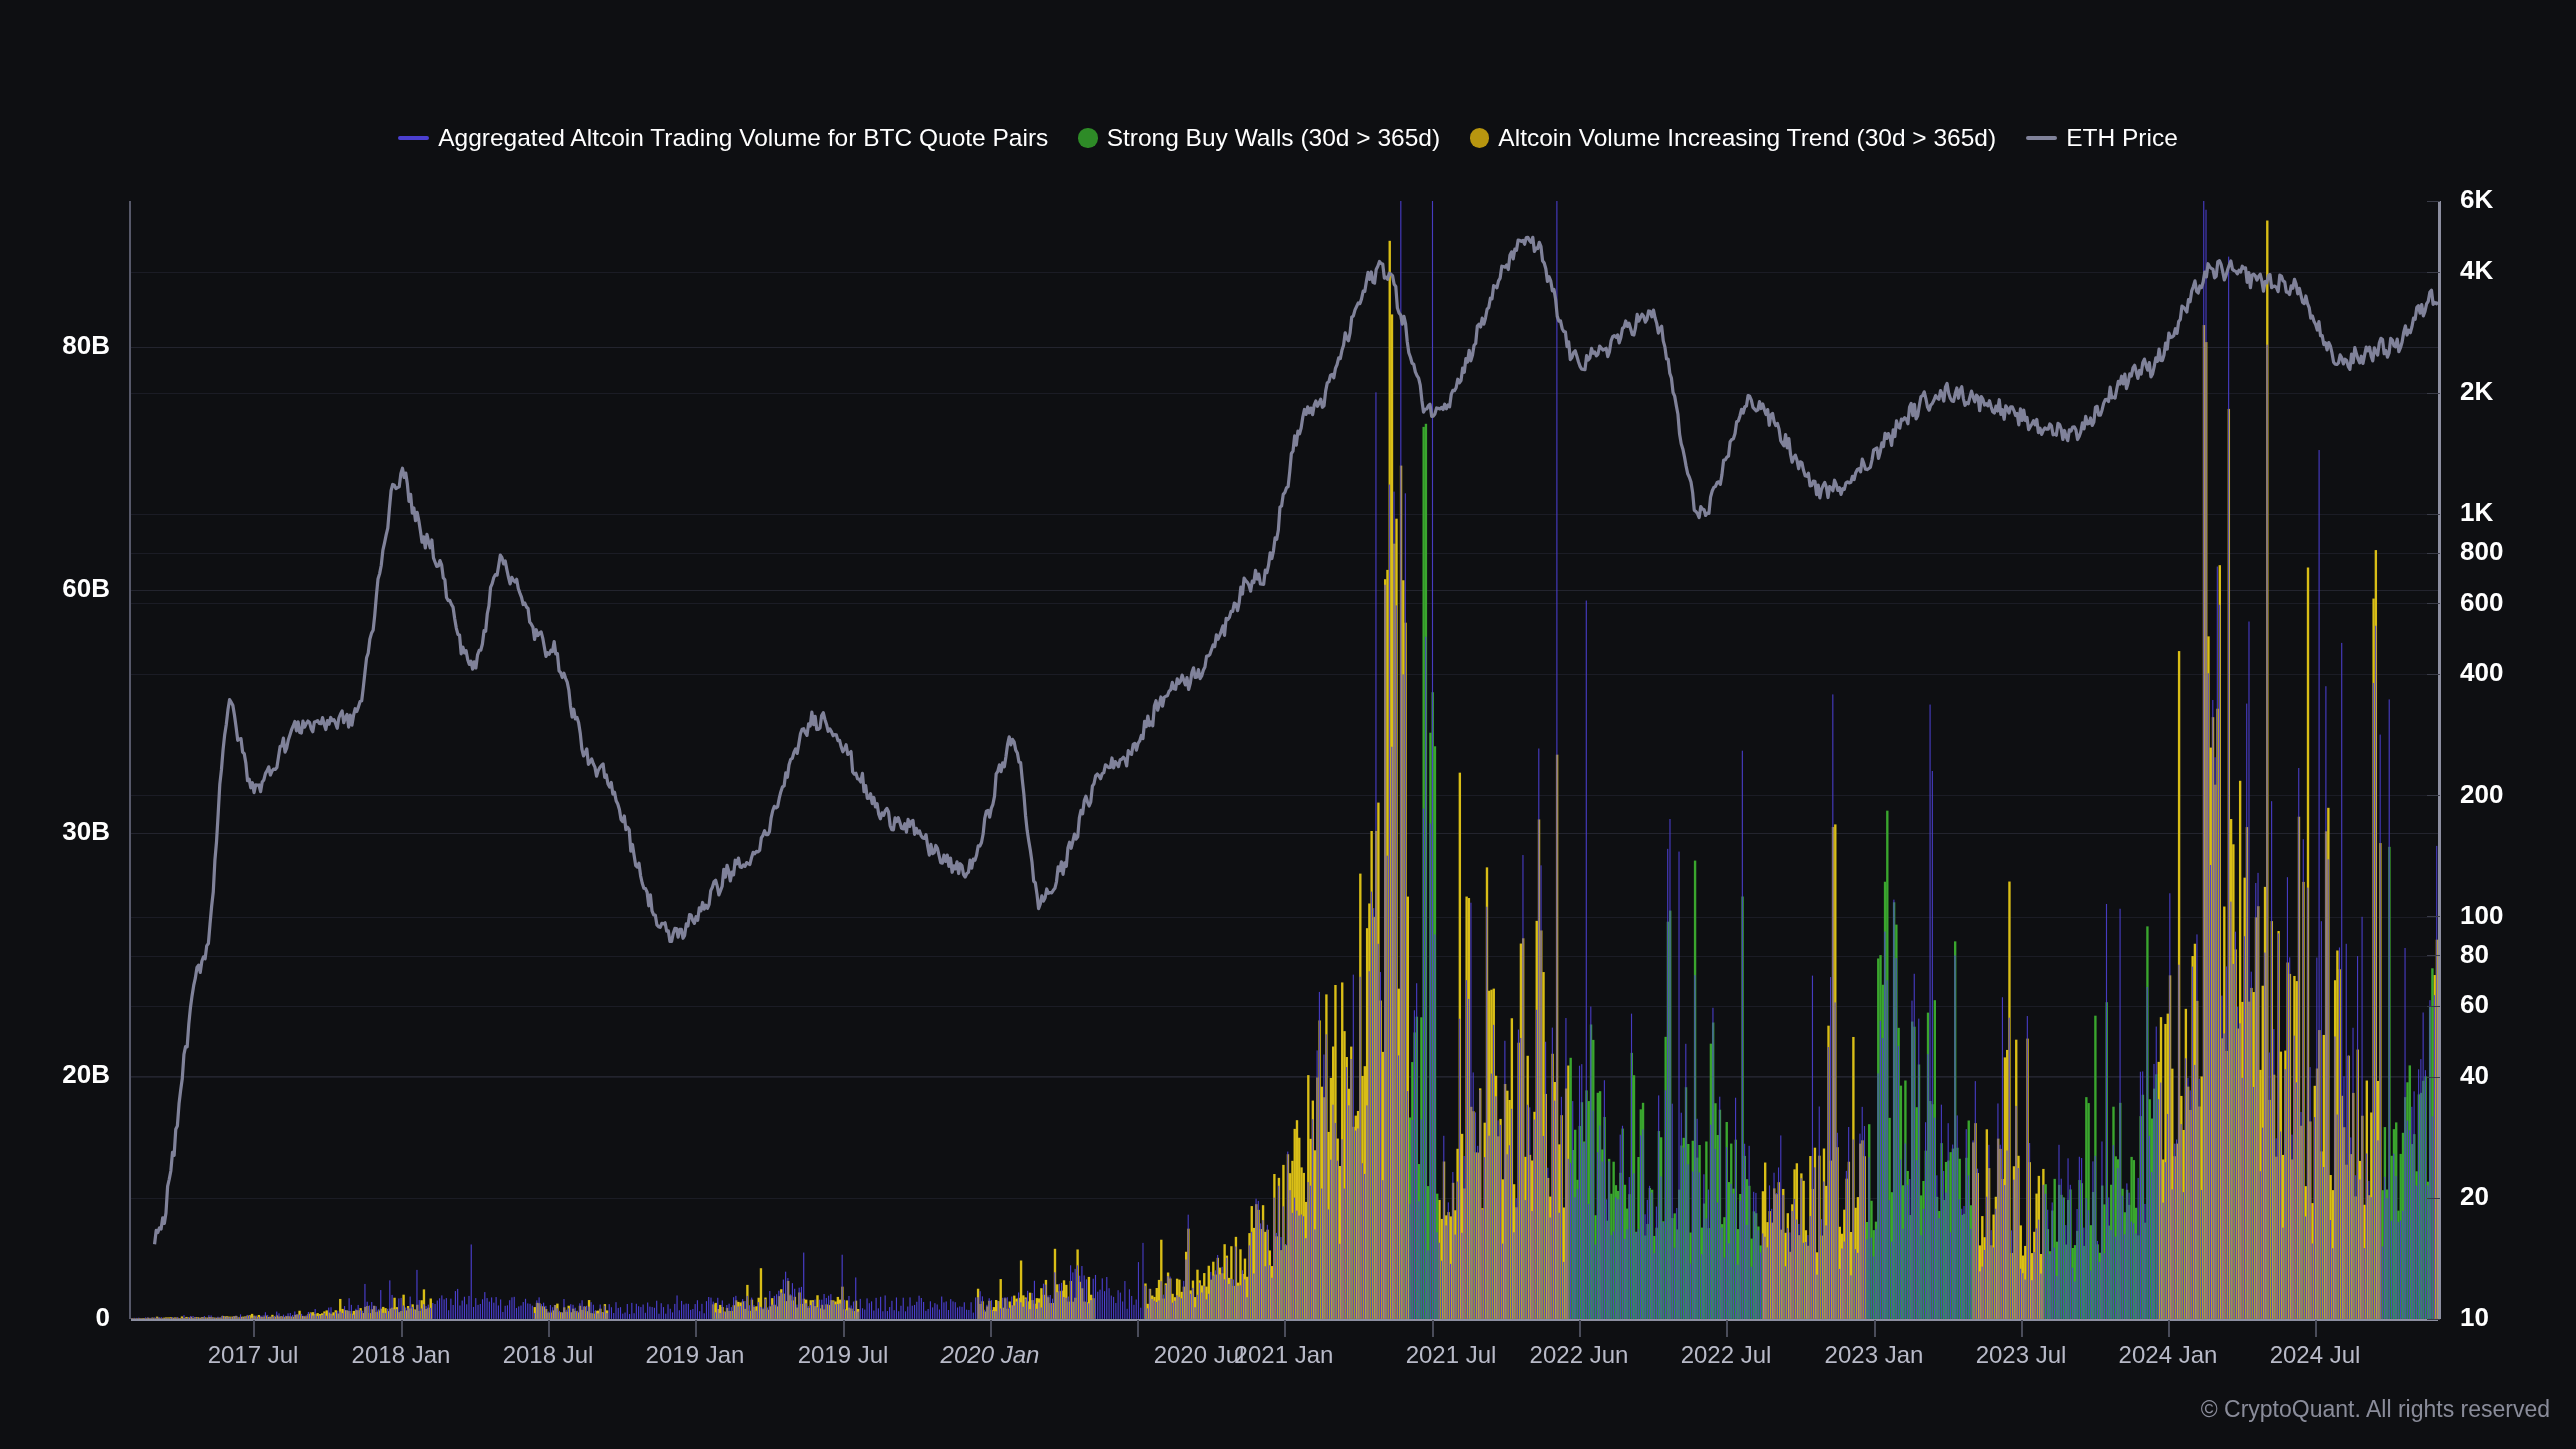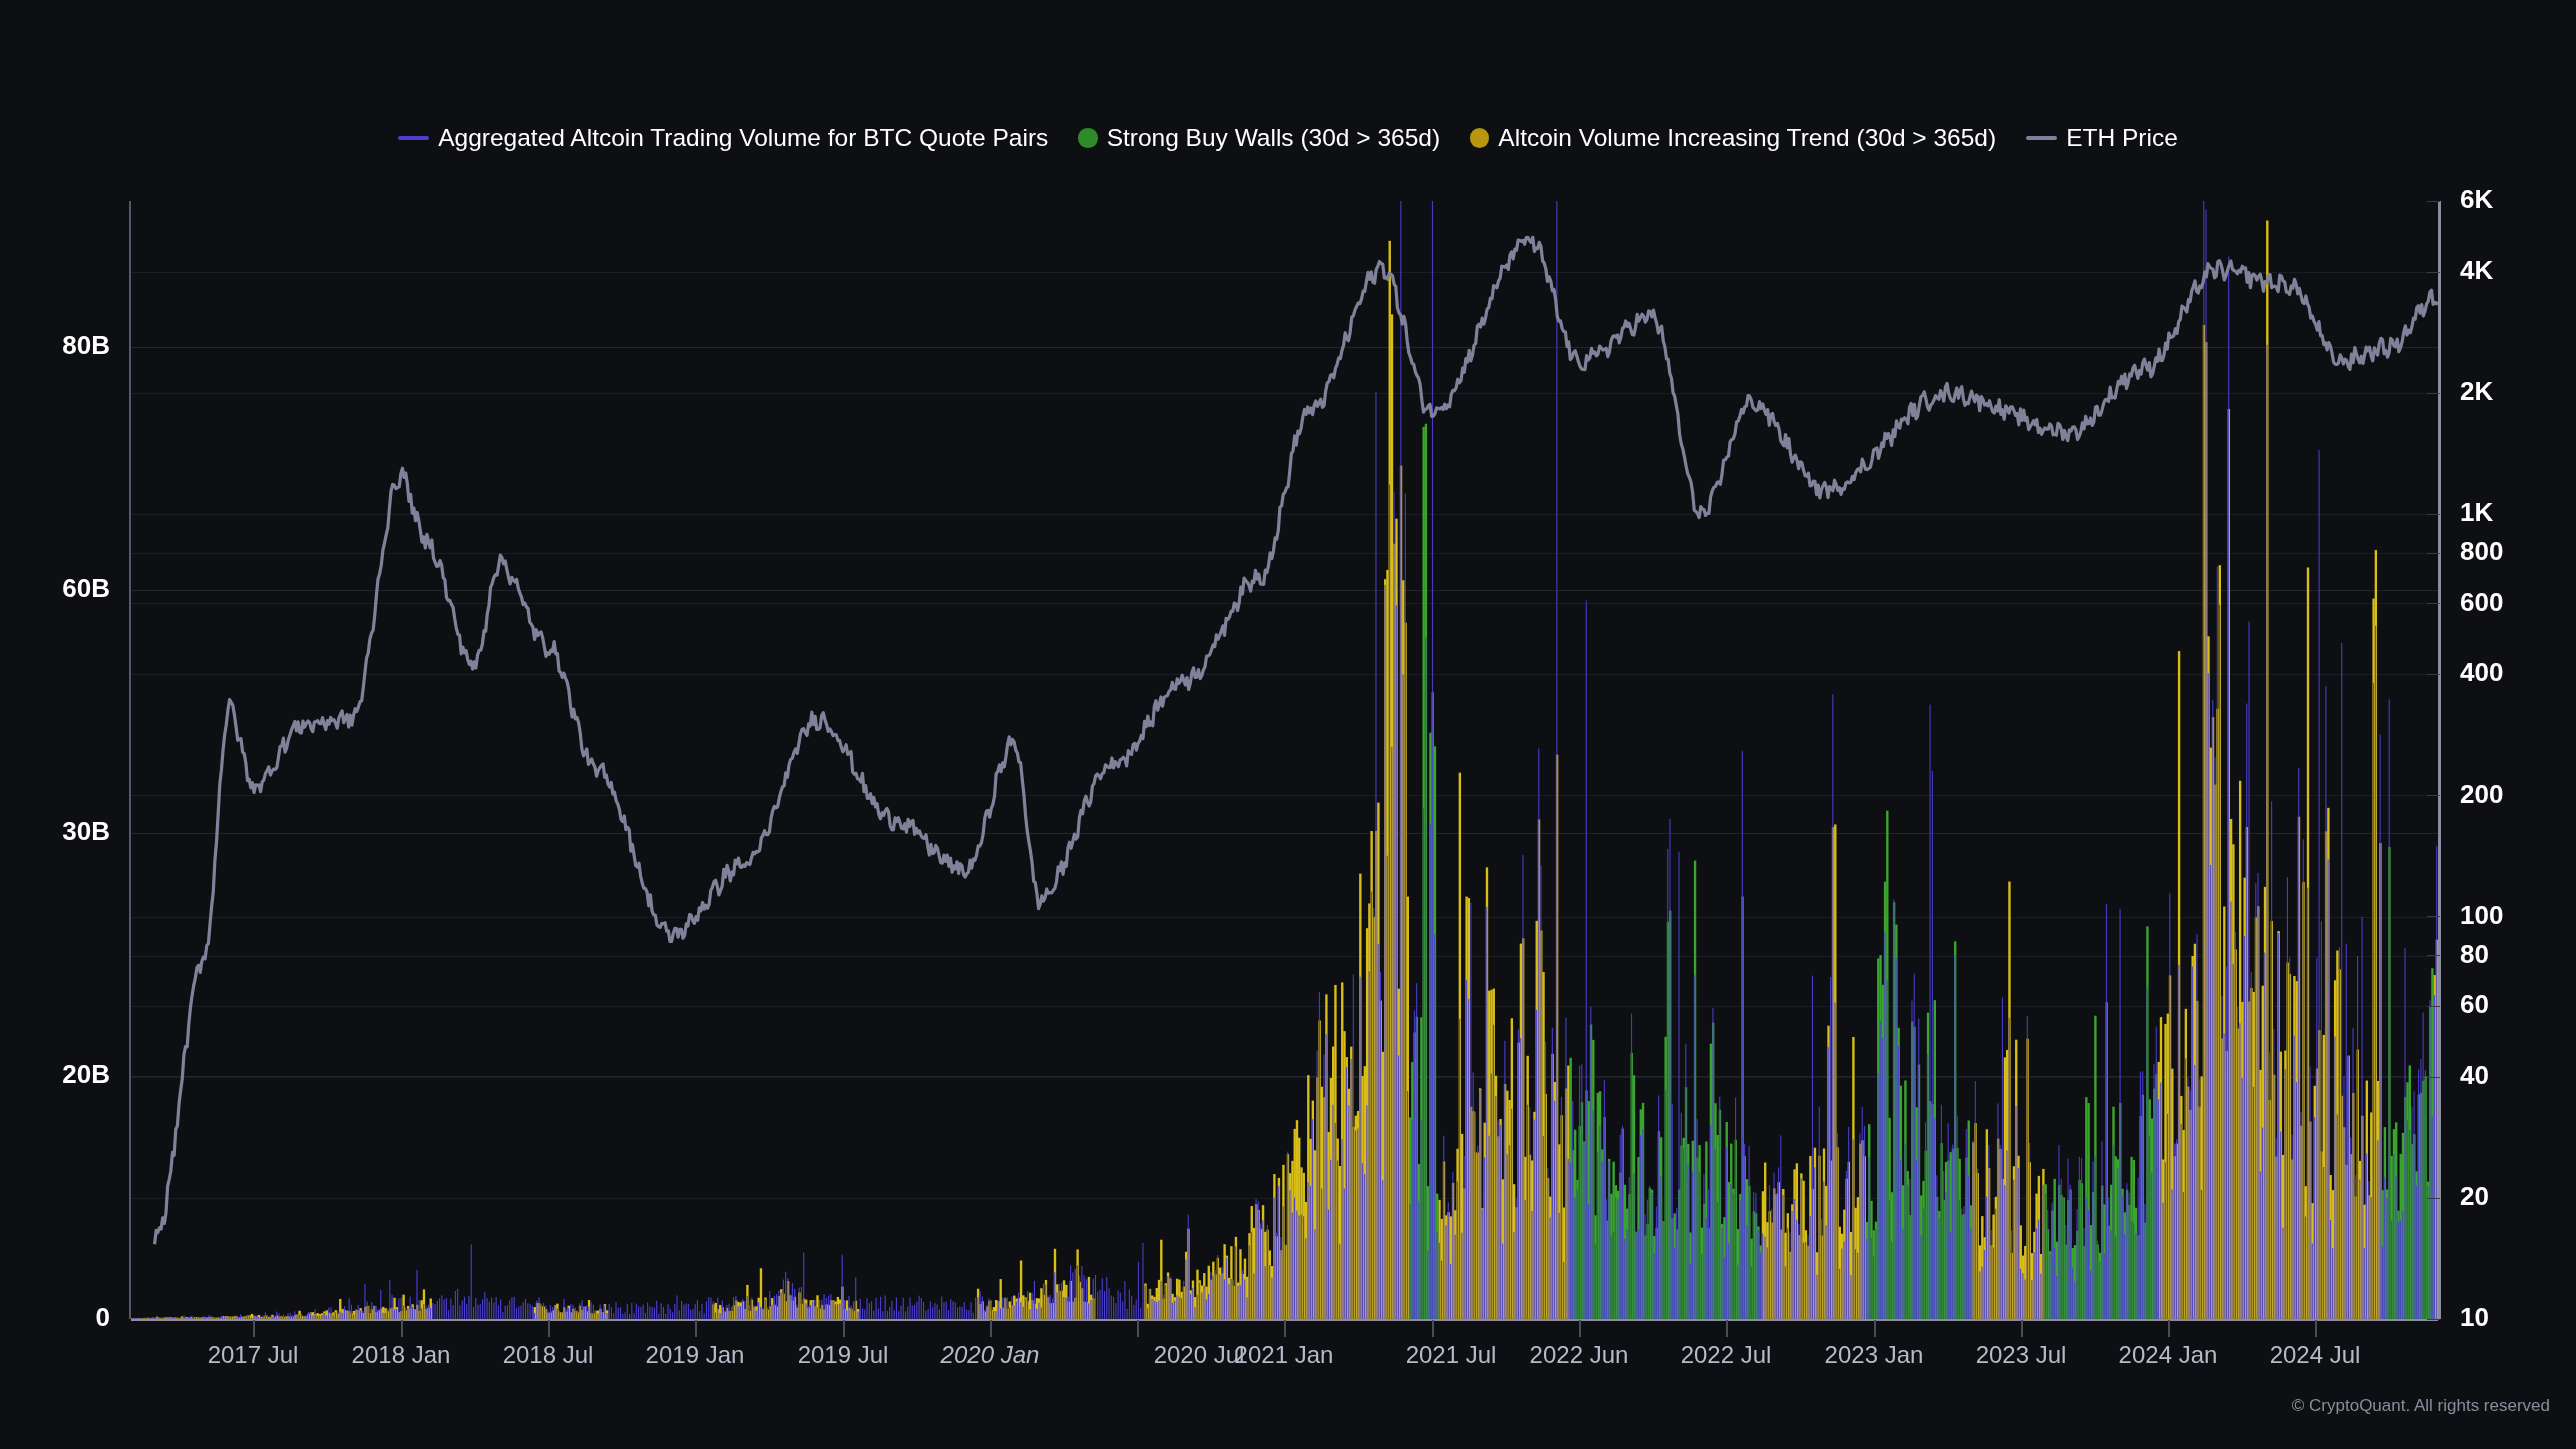--- a/index.html
+++ b/index.html
@@ -98,7 +98,7 @@
   
   .footer{
     position:absolute;right:26px;top:1396px;
-    color:#8A8C9A;font-size:17px;
+    color:#8A8C9A;font-size:23px;
     white-space:nowrap;
   }
 

